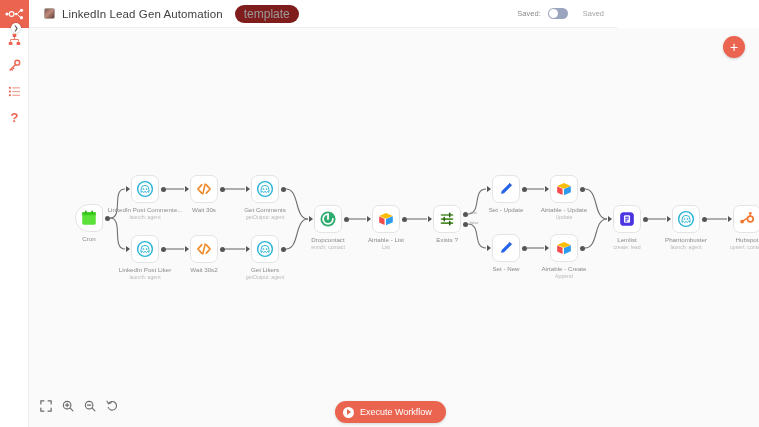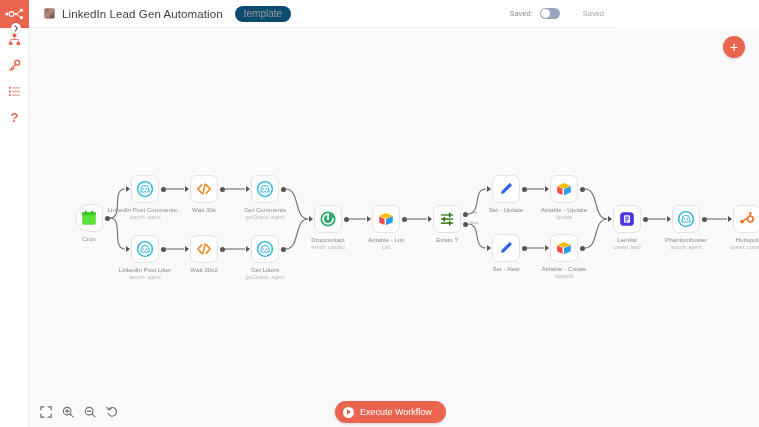--- a/index.html
+++ b/index.html
@@ -64,8 +64,8 @@
   }
   #wf-badge {
     margin-left: 12px;
-    font-size: 10px; color: #9a9a9a;
-    background: #0c4a6e;
+    font-size: 12px; color: #9a9a9a;
+    background: #7f1d1d;
     border-radius: 9px;
     padding: 3px 9px 3px 9px;
     line-height: 1;

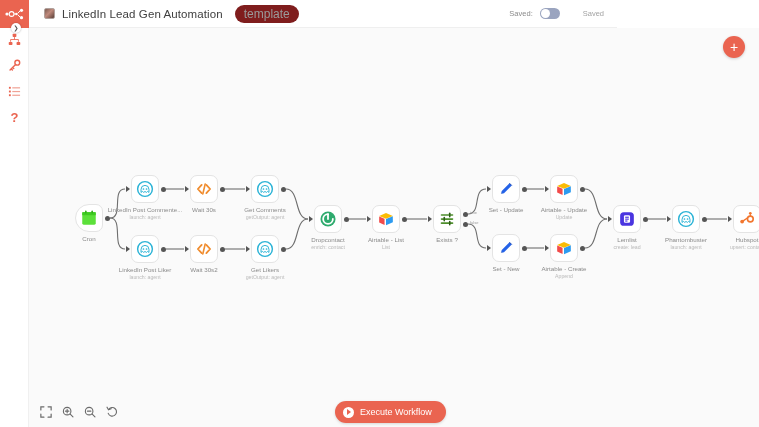--- a/index.html
+++ b/index.html
@@ -85,7 +85,7 @@
     width: 9px; height: 9px; border-radius: 50%;
     background: #fff;
   }
-  #saved-label { font-size: 7.5px; color: #a2a2a2; margin-left: 16px; }
+  #saved-label { font-size: 7.5px; color: #a2a2a2; margin-left: 8px; }
 
   
   #canvas {

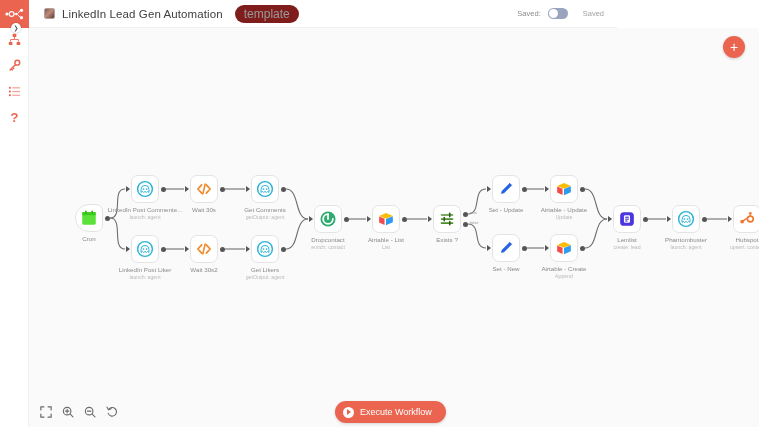--- a/index.html
+++ b/index.html
@@ -157,7 +157,7 @@
   #bottombar {
     position: absolute; left: 29px; bottom: 0;
     width: 730px; height: 30px;
-    display: flex; align-items: center;
+    display: flex; align-items: flex-start;
     z-index: 20;
   }
   .tool-btn {

